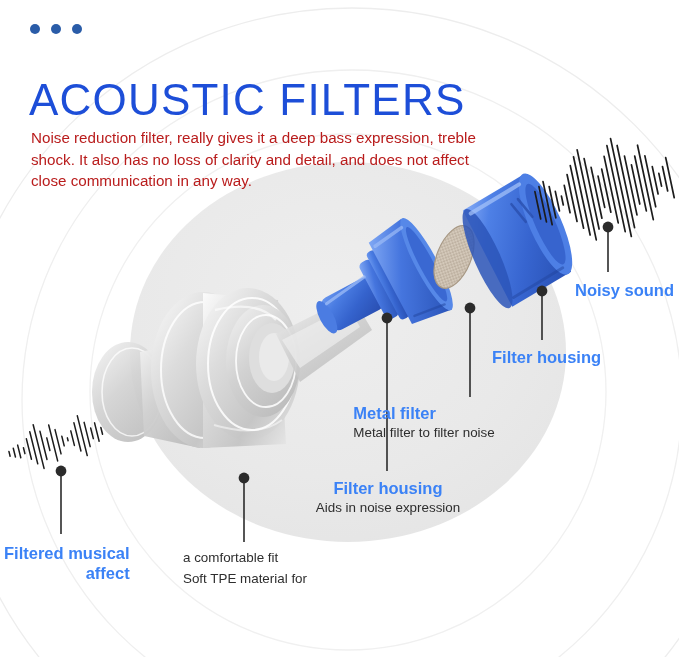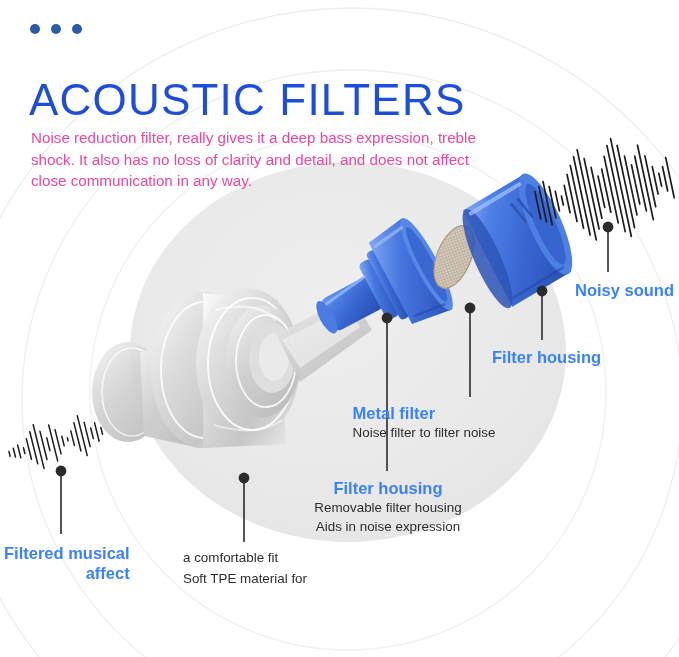--- a/index.html
+++ b/index.html
@@ -44,7 +44,7 @@
     width:470px;
     font-size:15.2px;
     line-height:1.42;
-    color:#ec4899;
+    color:#b91c1c;
   }
 
   

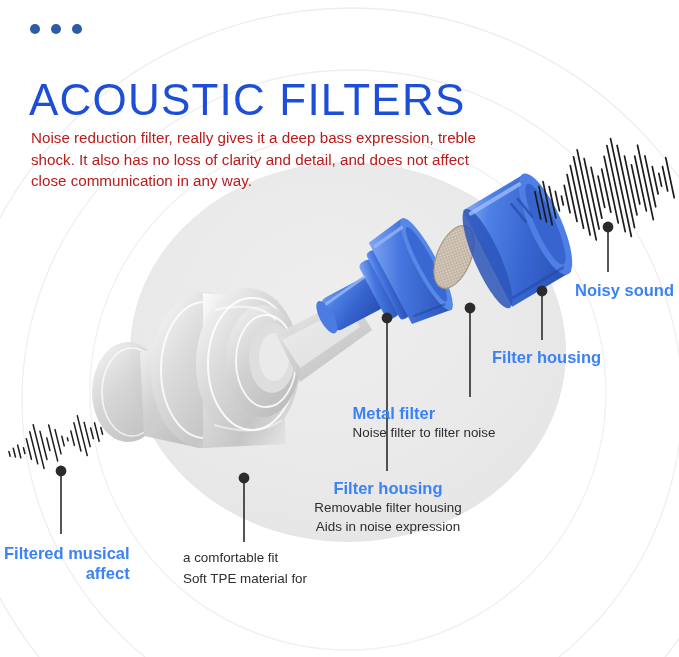--- a/index.html
+++ b/index.html
@@ -307,7 +307,7 @@
 
     <div class="callout" id="co-metal">
       <div class="co-title">Metal filter</div>
-      <div class="co-desc">Noise filter to filter noise</div>
+      <div class="co-desc">Metal filter to filter noise</div>
     </div>
 
     <div class="callout" id="co-housing-c">

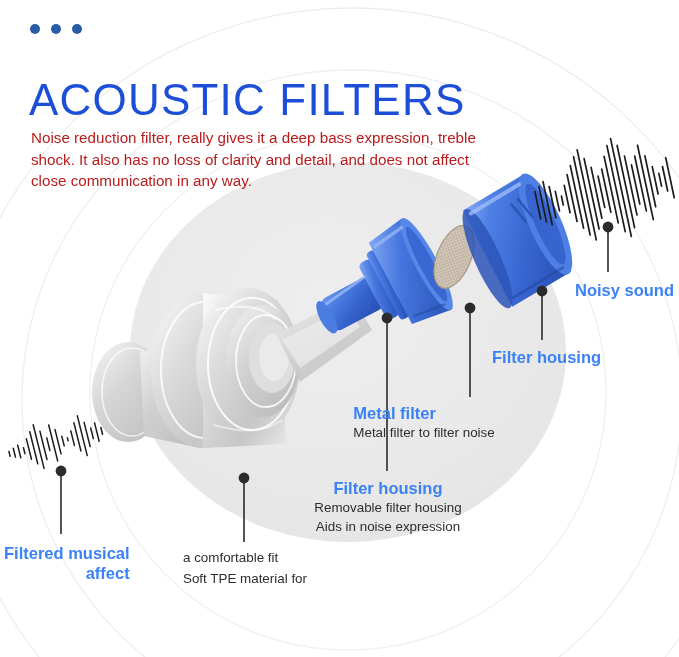--- a/index.html
+++ b/index.html
@@ -312,7 +312,6 @@
 
     <div class="callout" id="co-housing-c">
       <div class="co-title">Filter housing</div>
-      <div class="co-desc">Removable filter housing</div>
       <div class="co-desc">Aids in noise expression</div>
     </div>
 

